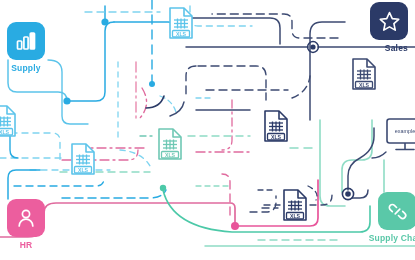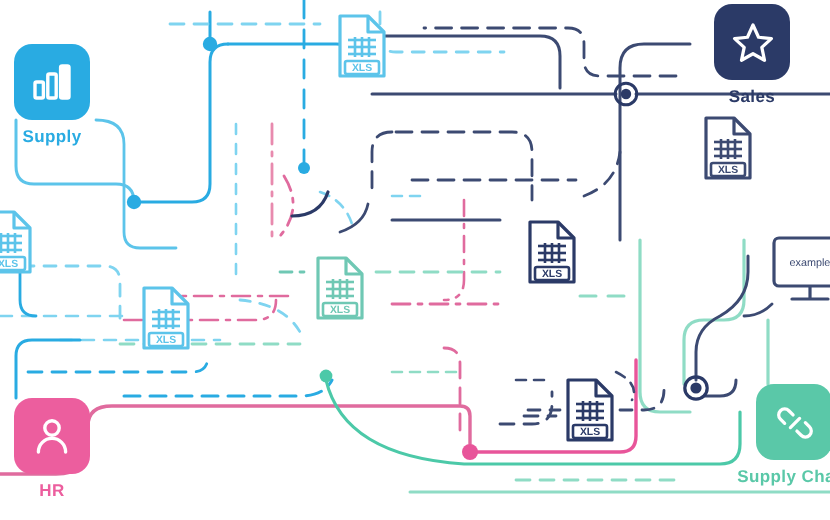--- a/index.html
+++ b/index.html
@@ -49,7 +49,7 @@
   
   #node-finance{ left:-6px; top:22px; }
   #node-hr{ left:-6px; top:199px; }
-  #node-sales{ left:344px; top:2px; }
+  #node-sales{ left:344px; top:2px;align-items:flex-end; }
   #node-supply{ left:365px; top:192px; }
 
   .docicon{ position:absolute; }

